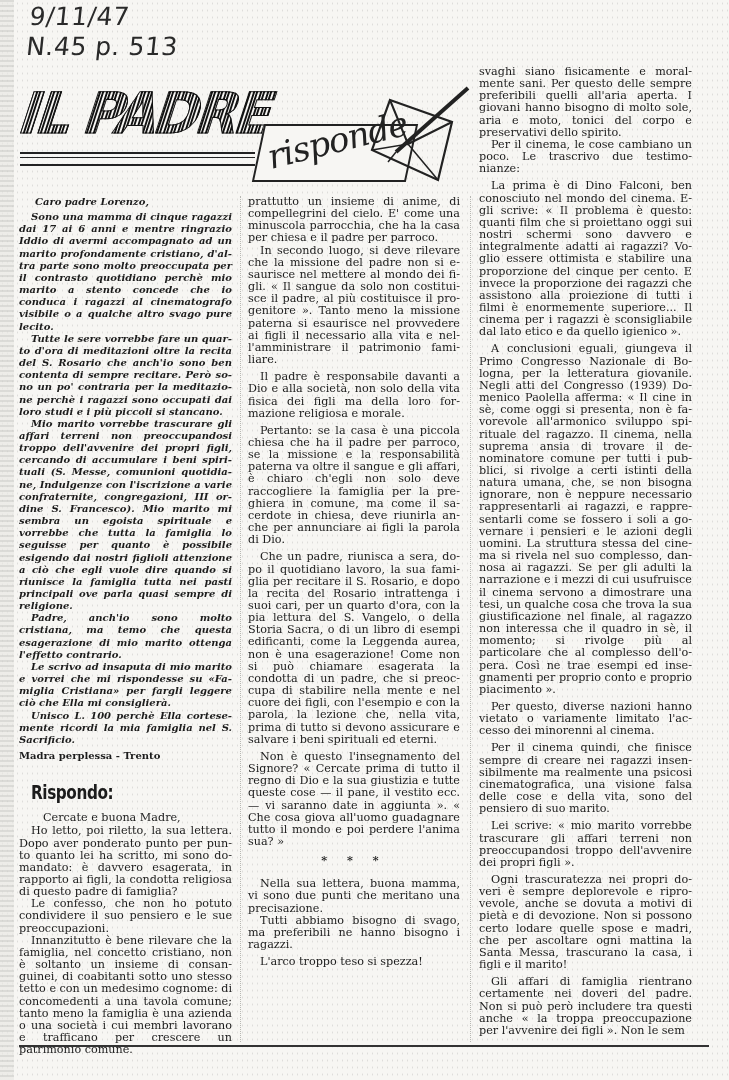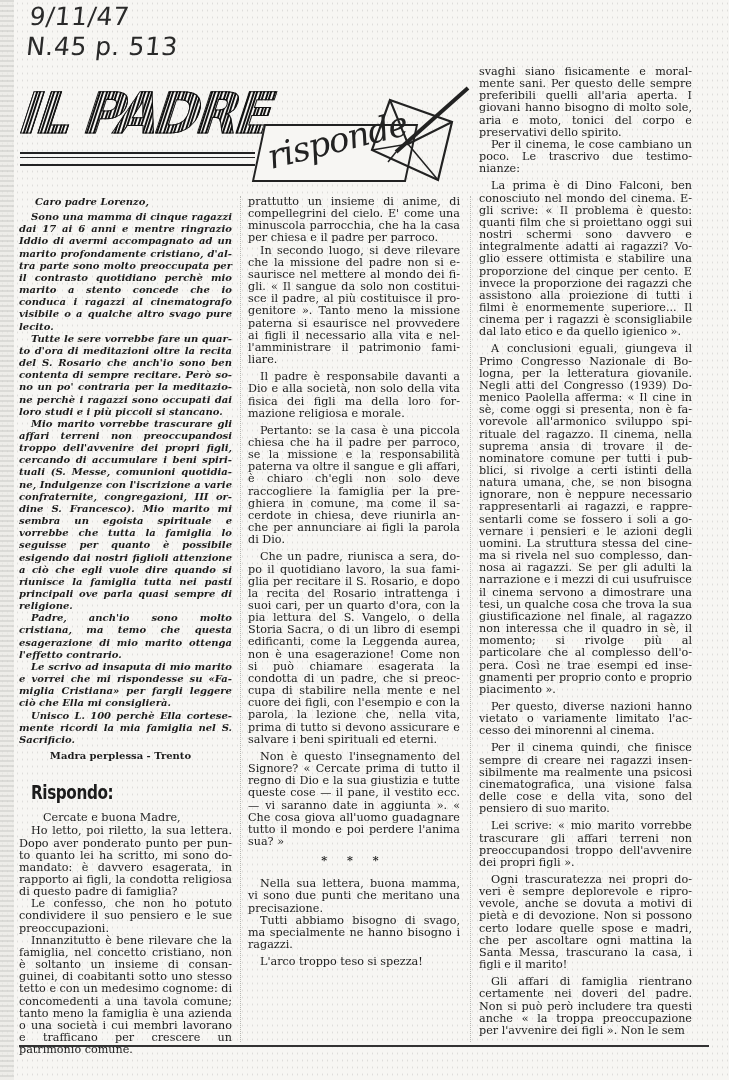--- a/index.html
+++ b/index.html
@@ -69,7 +69,7 @@
   .col3 { left: 479px; top: 66px; width: 213px; }
   .italic p { font-style: italic; font-weight: bold; font-size: 10px; }
   .salutation { font-style: italic; font-weight: bold; text-indent: 16px !important; margin-bottom: 3px !important; }
-  .signature { text-align: center; font-weight: bold; margin-top: 4px !important; padding-right: 10px; text-indent: 0 !important; }
+  .signature { text-align: left; font-weight: bold; margin-top: 4px !important; padding-right: 10px; text-indent: 0 !important; }
   .rispondo {
     font-family: "DejaVu Sans Condensed", "DejaVu Sans", sans-serif; font-weight: bold;
     font-size: 20px; line-height: 24px; margin: 18px 0 8px 12px; letter-spacing: -0.5px;

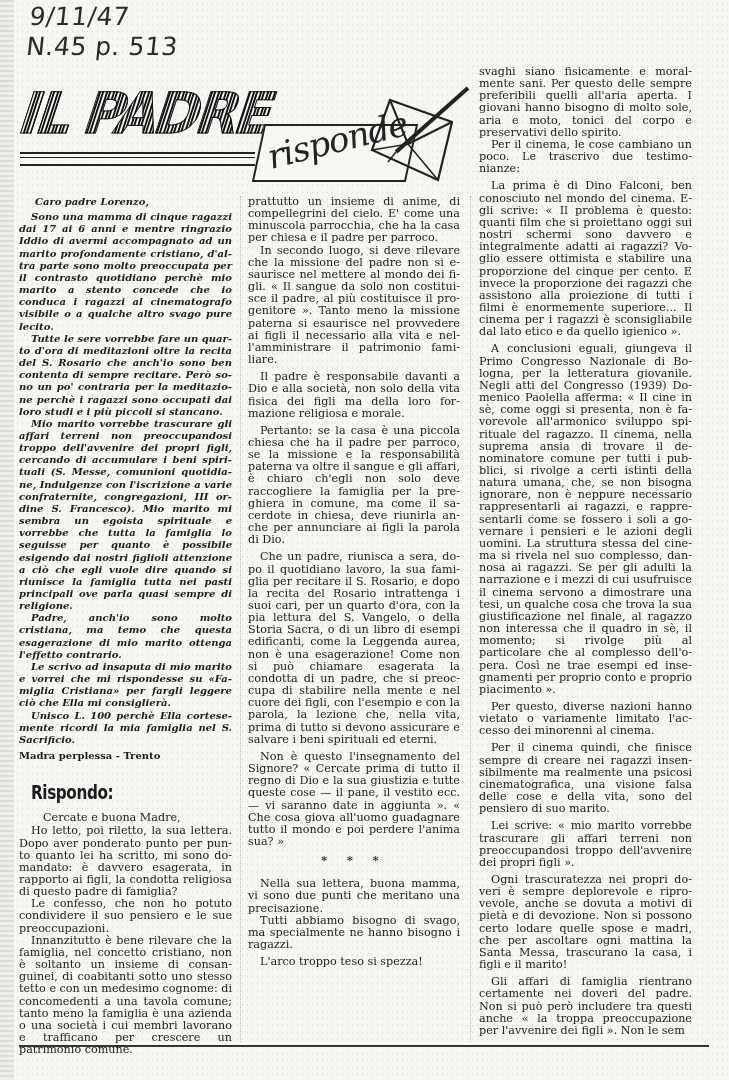--- a/index.html
+++ b/index.html
@@ -143,7 +143,7 @@
   <p class="gap">Non è questo l'insegnamento del Signore? « Cercate prima di tutto il regno di Dio e la sua giustizia e tut­te queste cose — il pane, il vestito ecc. — vi saranno date in aggiun­ta ». « Che cosa giova all'uomo gua­dagnare tutto il mondo e poi perde­re l'anima sua? »</p>
   <div class="stars">* * *</div>
   <p>Nella sua lettera, buona mamma, vi sono due punti che meritano una precisazione.</p>
-  <p>Tutti abbiamo bisogno di svago, ma specialmente ne hanno bisogno i ragazzi.</p>
+  <p>Tutti abbiamo bisogno di svago, ma preferibili ne hanno bisogno i ragazzi.</p>
   <p class="gap">L'arco troppo teso si spezza!</p>
 </div>
 

